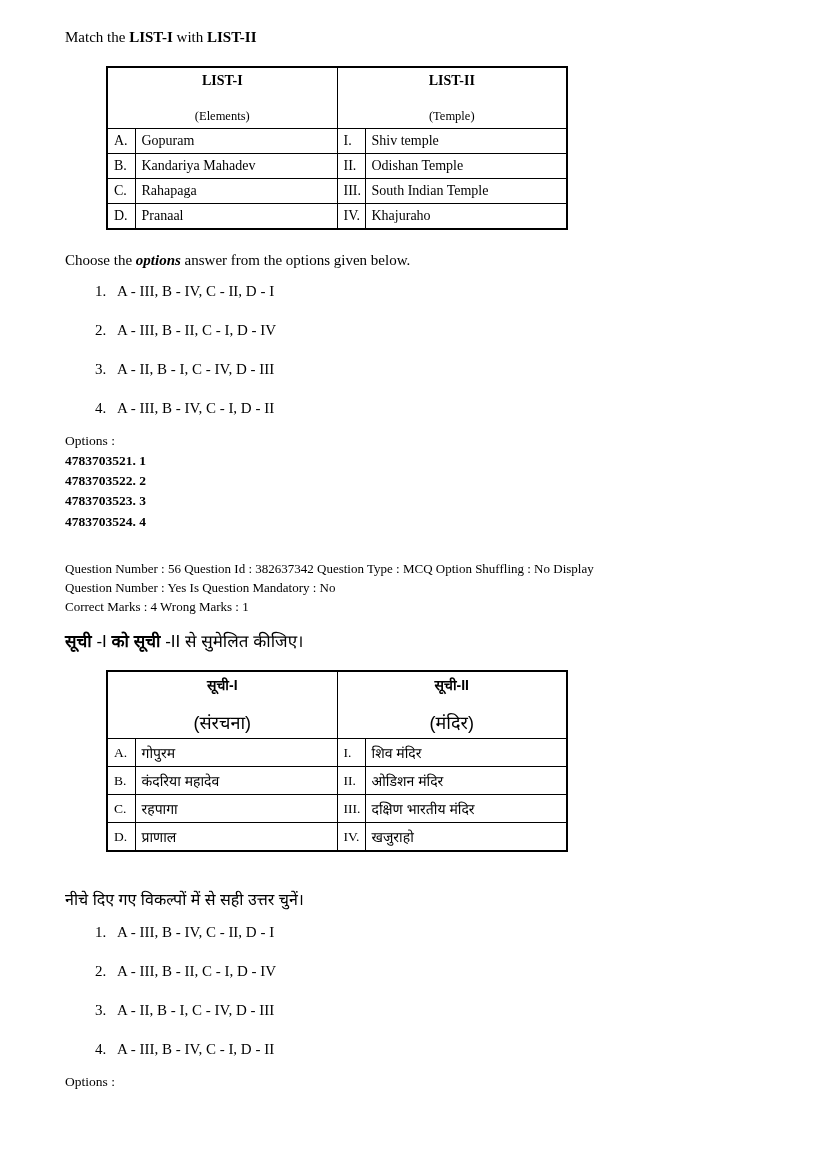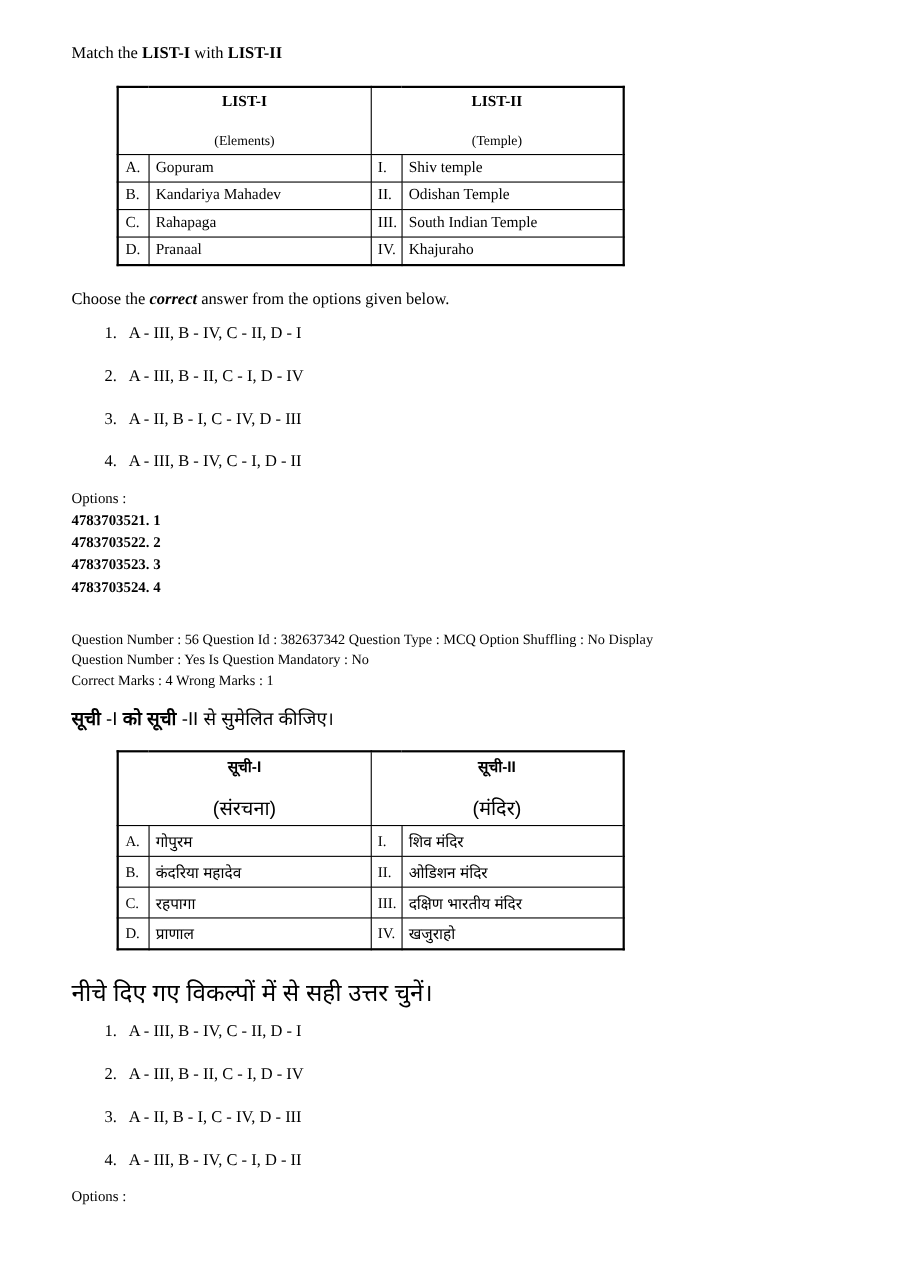--- a/index.html
+++ b/index.html
@@ -25,7 +25,7 @@
   .content {
     position: absolute;
     left: 65px;
-    top: 40px;
+    top: 28px;
     width: 700px;
   }
   .q-heading {

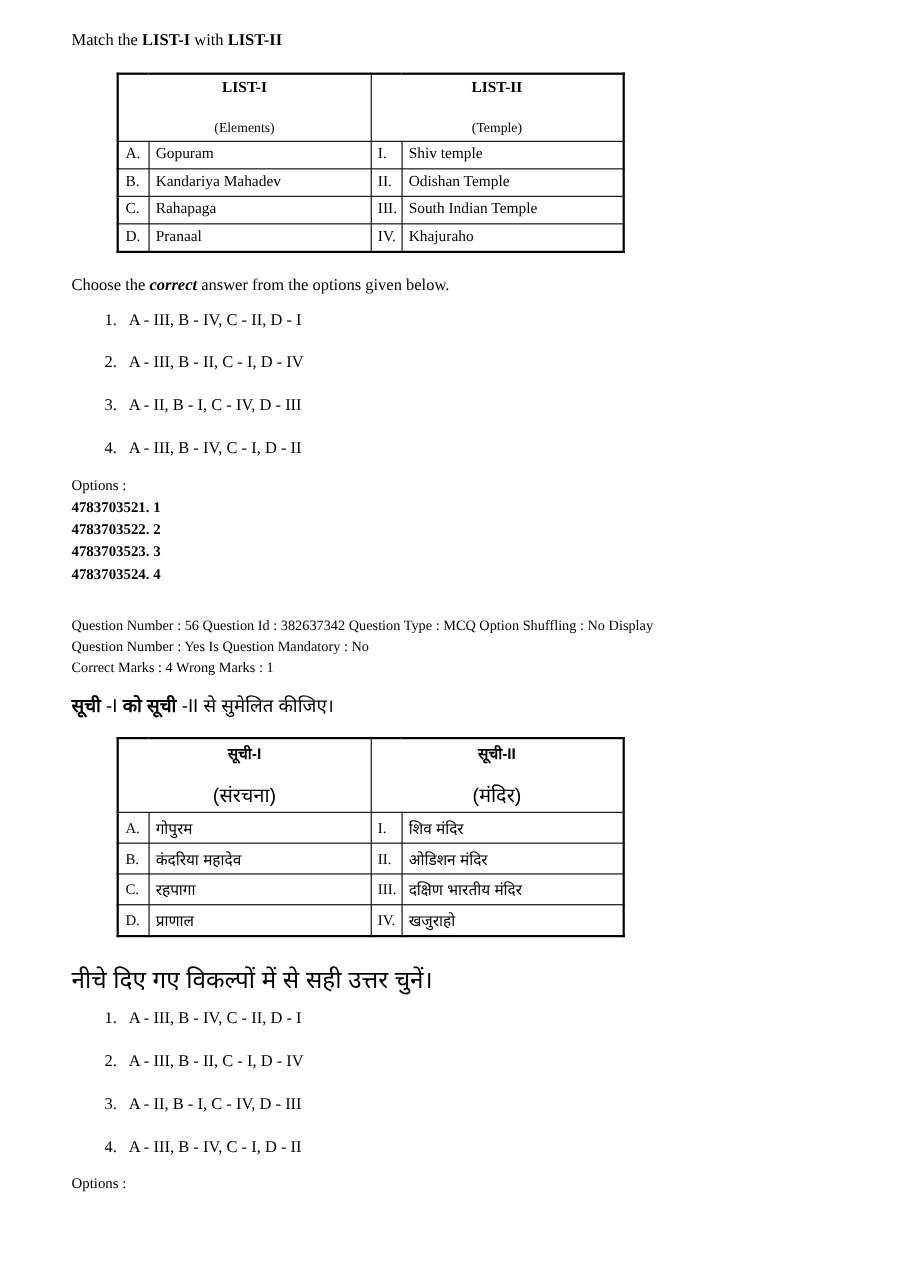--- a/index.html
+++ b/index.html
@@ -188,7 +188,7 @@
     </table>
 
     <p class="choose">
-      <span>Choose the </span><i>correct</i><span> answer from the options given below.</span>
+      <span>Choose the </span><i>options</i><span> answer from the options given below.</span>
     </p>
 
     <ol class="answers">

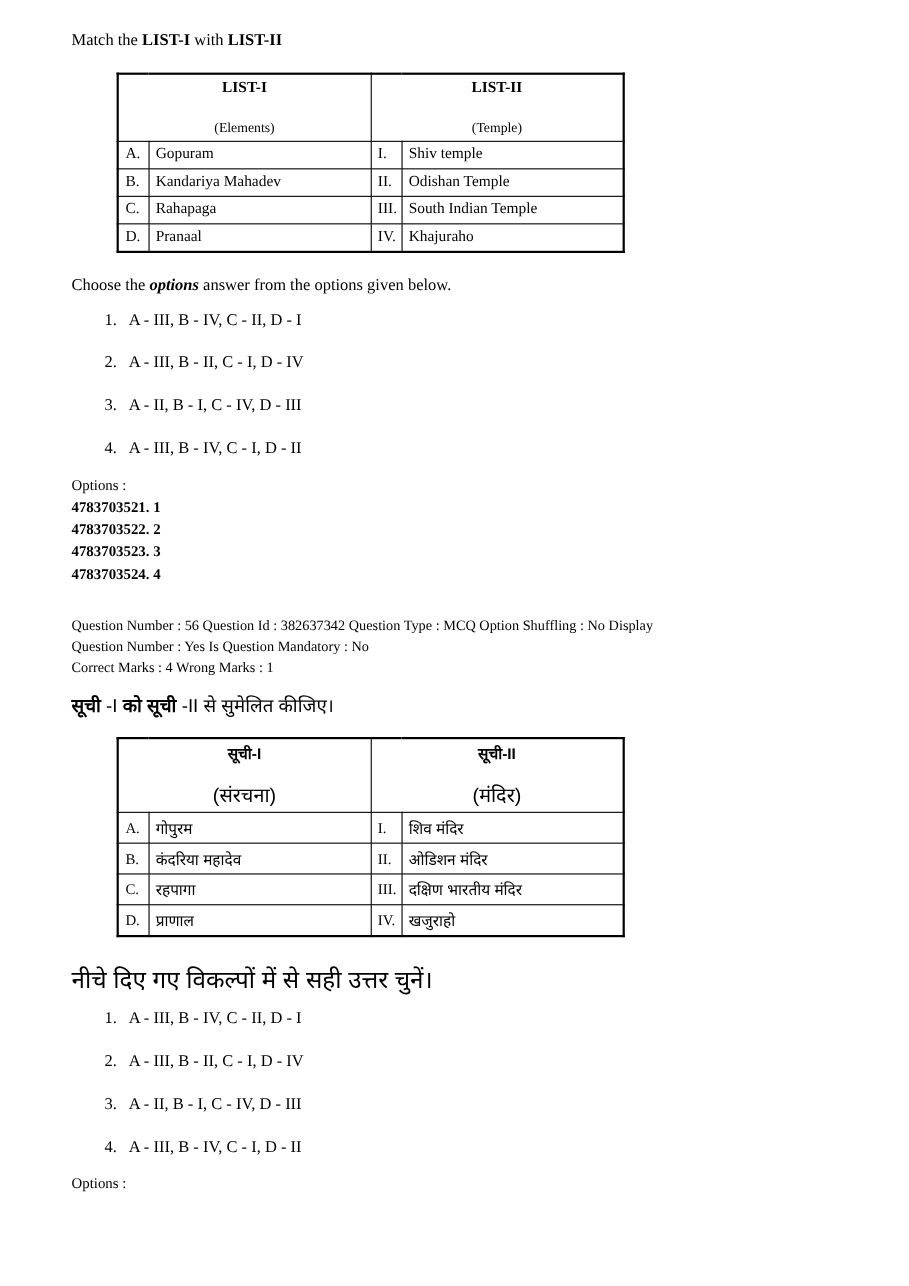--- a/index.html
+++ b/index.html
@@ -125,8 +125,8 @@
   }
   table.match.hi th .sub { font-size: 18px; }
   .hi-choose {
-    font-size: 22px;
-    margin: 22px 0 0 0;
+    font-size: 16px;
+    margin: 36px 0 0 0;
     font-family: "Liberation Sans", sans-serif;
   }
 </style>

